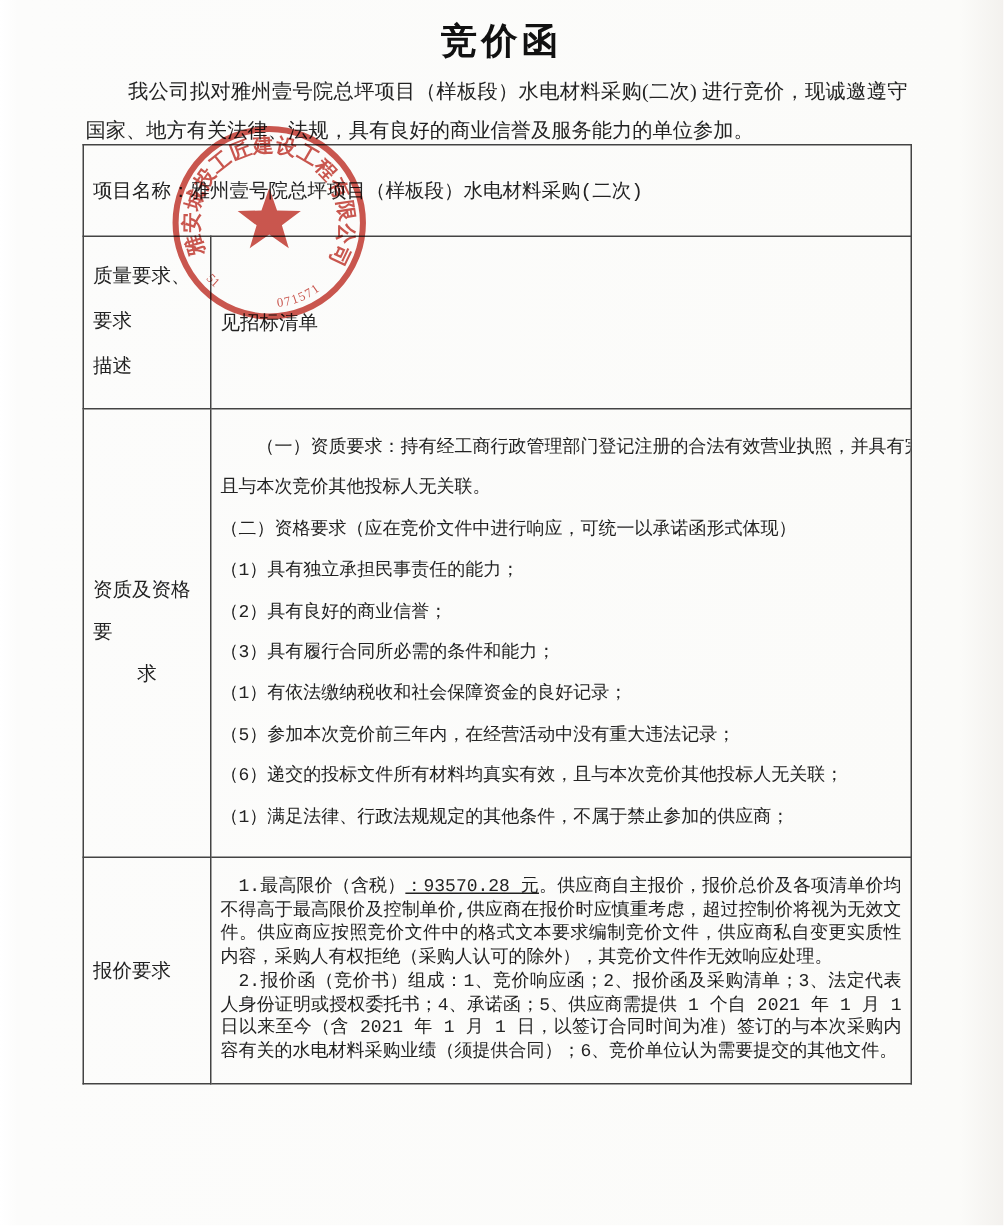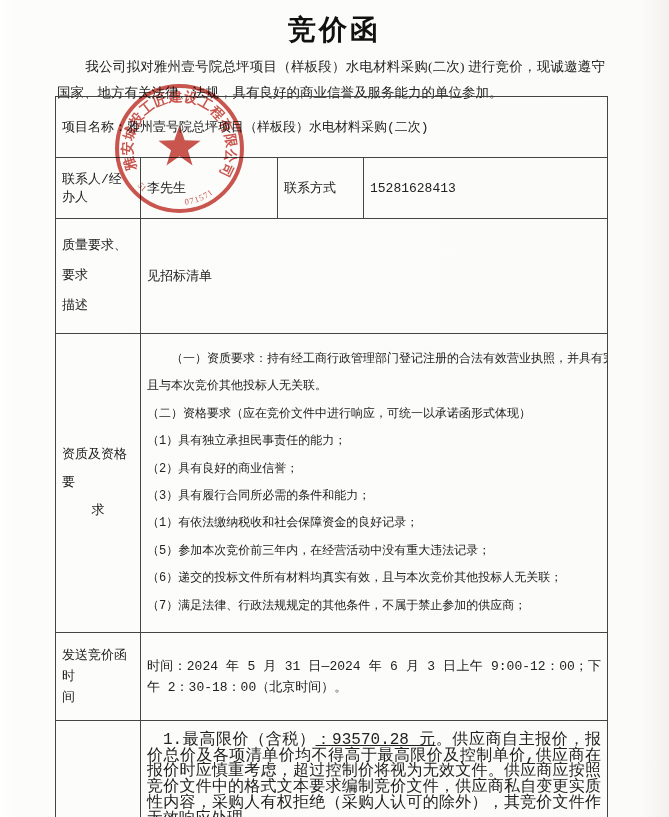--- a/index.html
+++ b/index.html
@@ -15,7 +15,7 @@
   }
   .doc-title{
     padding-top:11px;text-align:center;
-    font-size:28px;font-weight:bold;letter-spacing:3px;color:#111;
+    font-size:24px;font-weight:bold;letter-spacing:3px;color:#111;
   }
   .intro{
     margin:5px 64px 0 57px;

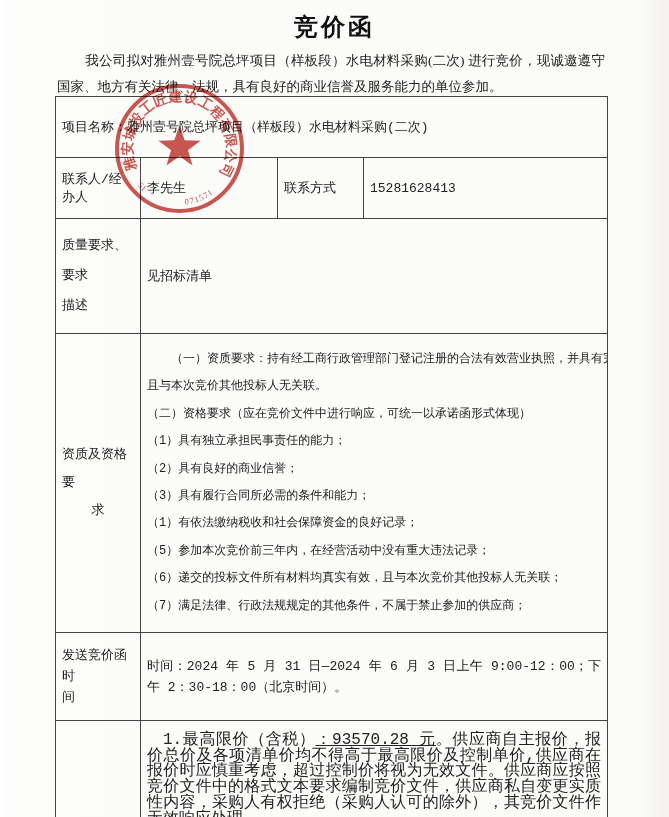--- a/index.html
+++ b/index.html
@@ -79,12 +79,6 @@
         <tr style="height:61px">
       <td colspan="4" class="r1"><span>项目名称：</span><span>雅州壹号院总坪项目（样板段）水电材料采购(二次)</span></td>
     </tr>
-    <tr style="height:40px">
-      <td class="lbl">联系人/经办人</td>
-      <td class="lbl">李先生</td>
-      <td class="lbl">联系方式</td>
-      <td class="lbl">15281628413</td>
-    </tr>
     <tr style="height:56px">
       <td class="lbl two-line scope-val" style="padding-left:6px;">
         <div>质量要求、要求</div>

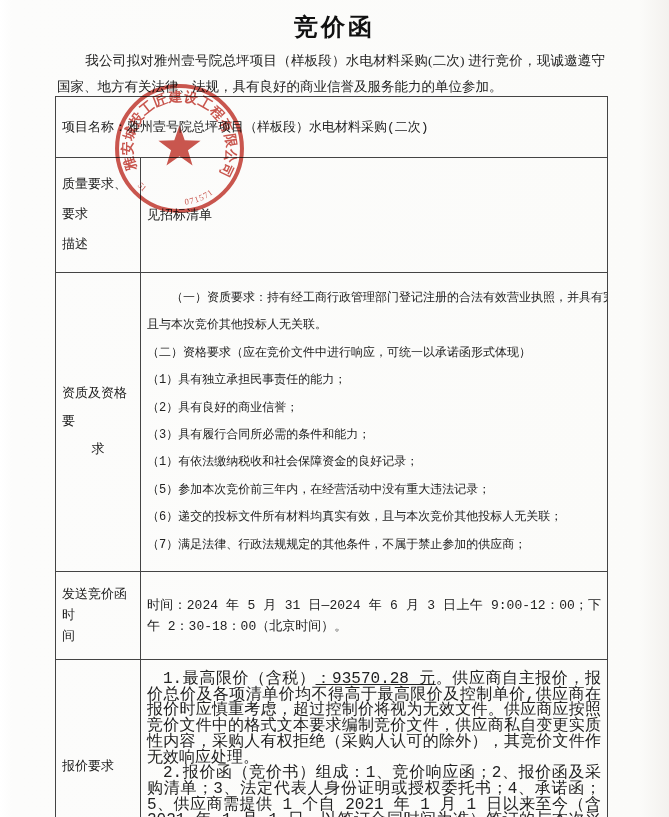--- a/index.html
+++ b/index.html
@@ -101,7 +101,7 @@
         <div>（1）有依法缴纳税收和社会保障资金的良好记录；</div>
         <div>（5）参加本次竞价前三年内，在经营活动中没有重大违法记录；</div>
         <div>（6）递交的投标文件所有材料均真实有效，且与本次竞价其他投标人无关联；</div>
-        <div>（7）满足法律、行政法规规定的其他条件，不属于禁止参加的供应商；</div>
+        <div>（1）满足法律、行政法规规定的其他条件，不属于禁止参加的供应商；</div>
       </td>
     </tr>
     <tr style="height:40px">

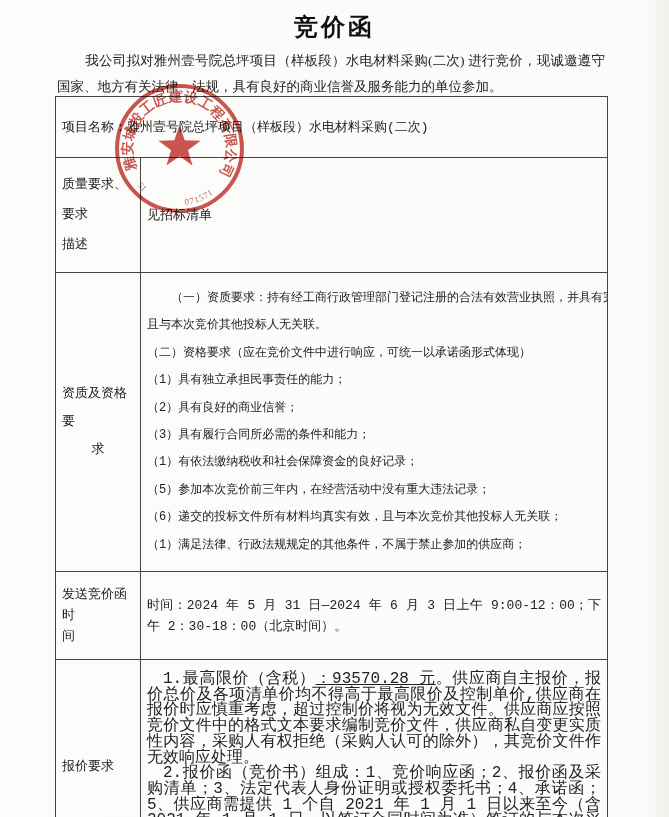--- a/index.html
+++ b/index.html
@@ -104,13 +104,6 @@
         <div>（1）满足法律、行政法规规定的其他条件，不属于禁止参加的供应商；</div>
       </td>
     </tr>
-    <tr style="height:40px">
-      <td class="lbl send-lbl">
-        <div>发送竞价函时</div>
-        <div>间</div>
-      </td>
-      <td colspan="3" class="send-val lbl">时间：2024 年 5 月 31 日—2024 年 6 月 3 日上午 9:00-12：00；下午 2：30-18：00（北京时间）。</td>
-    </tr>
     <tr style="height:127px">
       <td class="lbl">报价要求</td>
       <td colspan="3" class="quote-cell lbl">

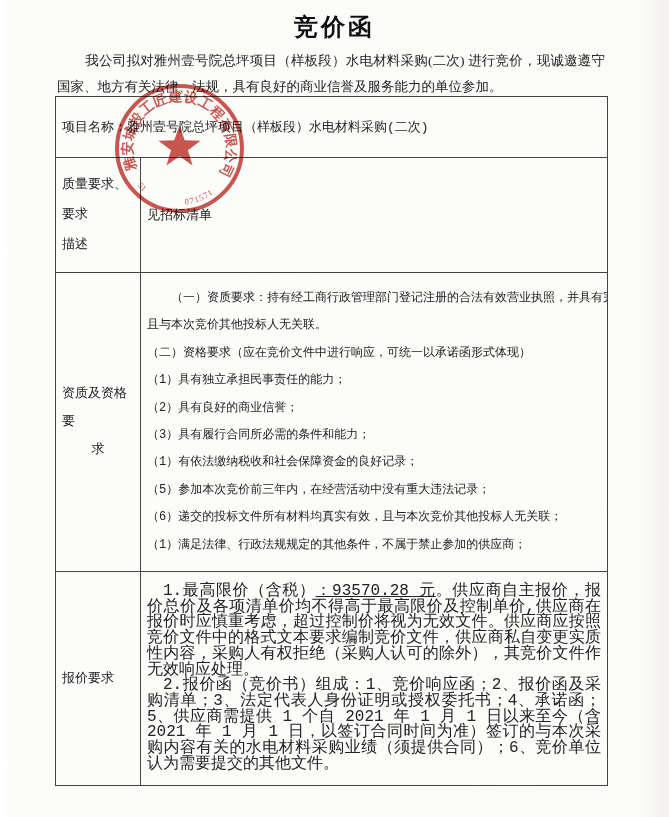--- a/index.html
+++ b/index.html
@@ -51,7 +51,7 @@
   .send-val{line-height:21px;text-align:justify;}
   .quote-cell{vertical-align:top;padding-top:4px;}
   .quote-cell p{
-    margin:0;font-size:16px;line-height:15.7px;text-align:justify;text-indent:1em;
+    margin:0;font-size:12px;line-height:15.7px;text-align:justify;text-indent:1em;
   }
   .u{text-decoration:underline;}
   .seal{

